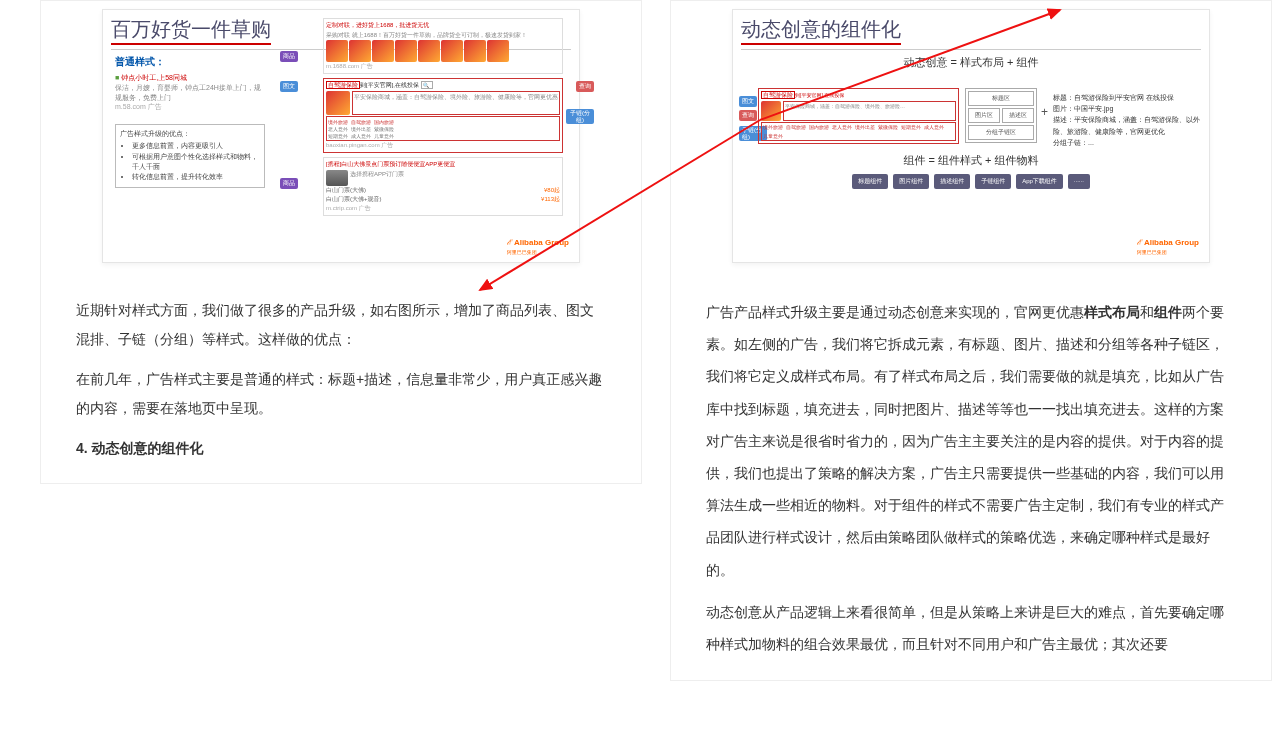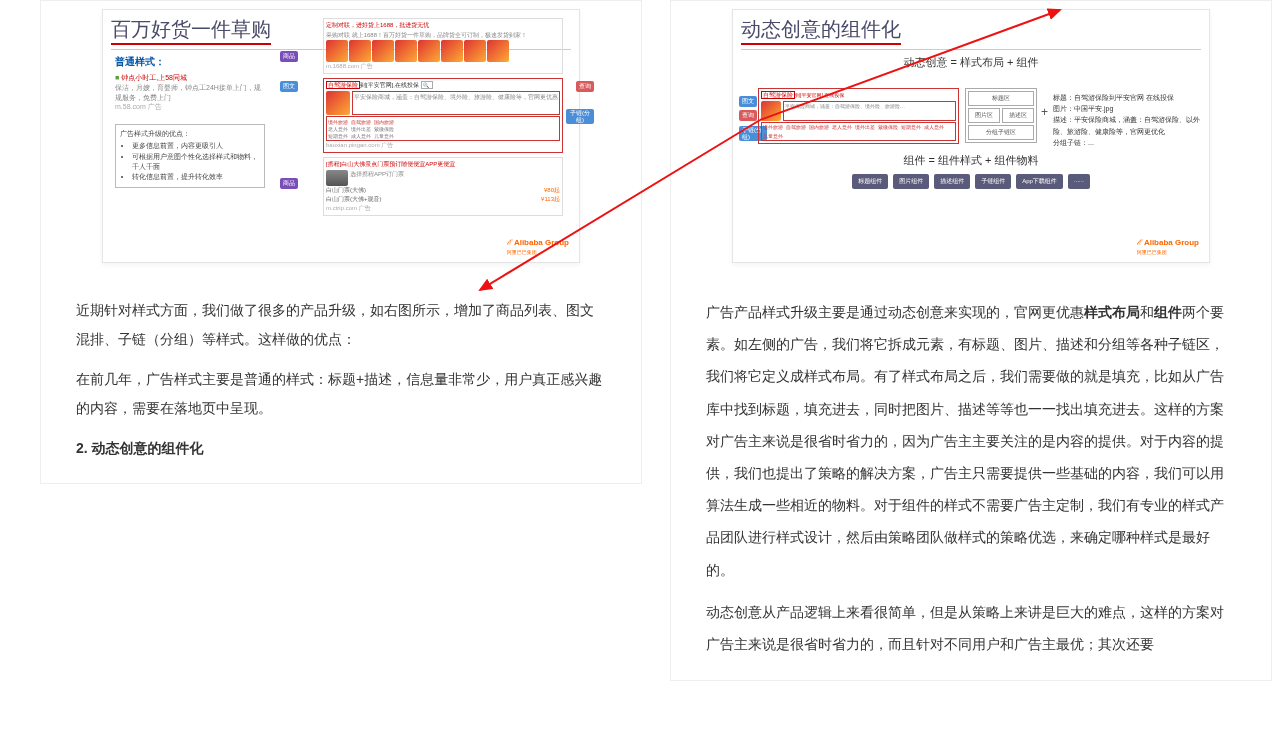--- a/index.html
+++ b/index.html
@@ -138,7 +138,7 @@
  <div class="body-text">
   <p>近期针对样式方面，我们做了很多的产品升级，如右图所示，增加了商品列表、图文混排、子链（分组）等样式。这样做的优点：</p>
   <p>在前几年，广告样式主要是普通的样式：标题+描述，信息量非常少，用户真正感兴趣的内容，需要在落地页中呈现。</p>
-  <p class="h2">2.  动态创意的组件化</p>
+  <p class="h2">4.  动态创意的组件化</p>
  </div>
 </div>
 

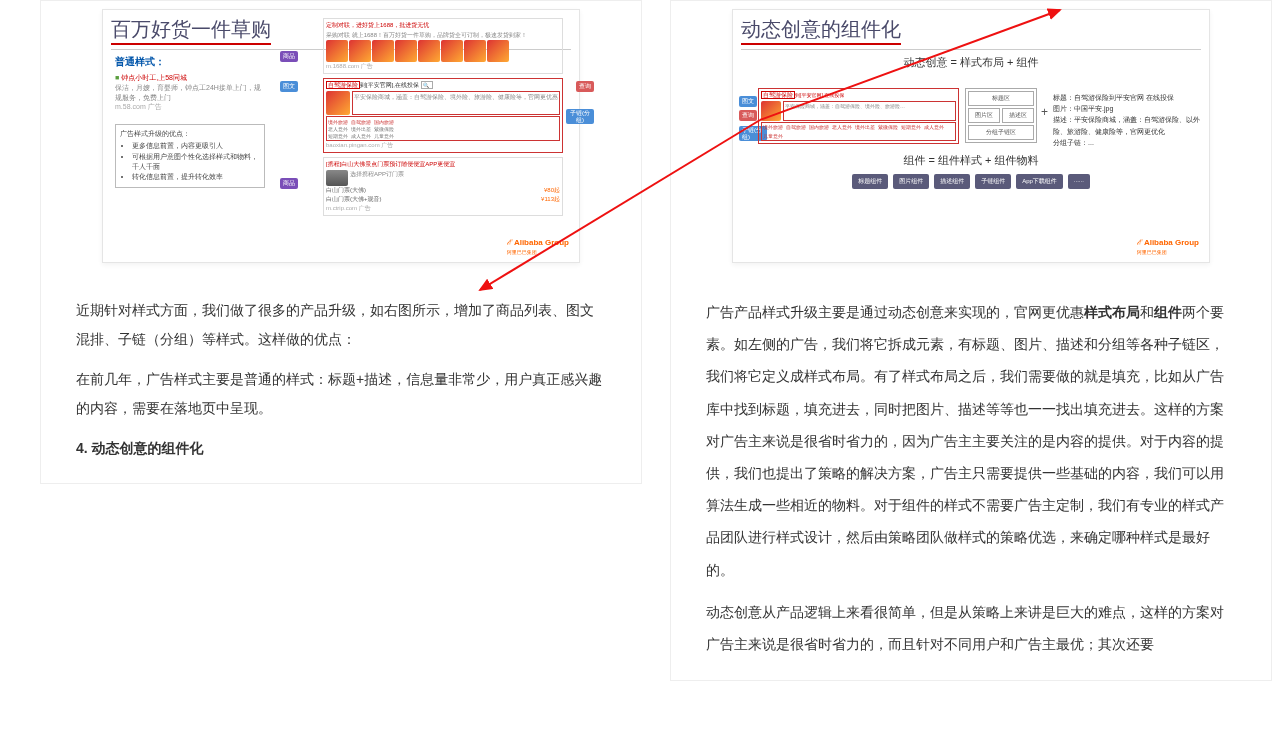--- a/index.html
+++ b/index.html
@@ -205,7 +205,7 @@
  </div>
  <div class="body-text" style="line-height:2.3">
   <p><span>广告产品样式升级主要是通过动态创意来实现的，官网更优惠</span><b>样式布局</b><span>和</span><b>组件</b><span>两个要素。如左侧的广告，我们将它拆成元素，有标题、图片、描述和分组等各种子链区，我们将它定义成样式布局。有了样式布局之后，我们需要做的就是填充，比如从广告库中找到标题，填充进去，同时把图片、描述等等也一一找出填充进去。这样的方案对广告主来说是很省时省力的，因为广告主主要关注的是内容的提供。对于内容的提供，我们也提出了策略的解决方案，广告主只需要提供一些基础的内容，我们可以用算法生成一些相近的物料。对于组件的样式不需要广告主定制，我们有专业的样式产品团队进行样式设计，然后由策略团队做样式的策略优选，来确定哪种样式是最好的。</span></p>
-  <p>动态创意从产品逻辑上来看很简单，但是从策略上来讲是巨大的难点，这样的方案对广告主来说是很省时省力的，而且针对不同用户和广告主最优；其次还要</p>
+  <p>动态创意从产品逻辑上来看很简单，但是从策略上来讲是巨大的难点，首先要确定哪种样式加物料的组合效果最优，而且针对不同用户和广告主最优；其次还要</p>
  </div>
 </div>
 

